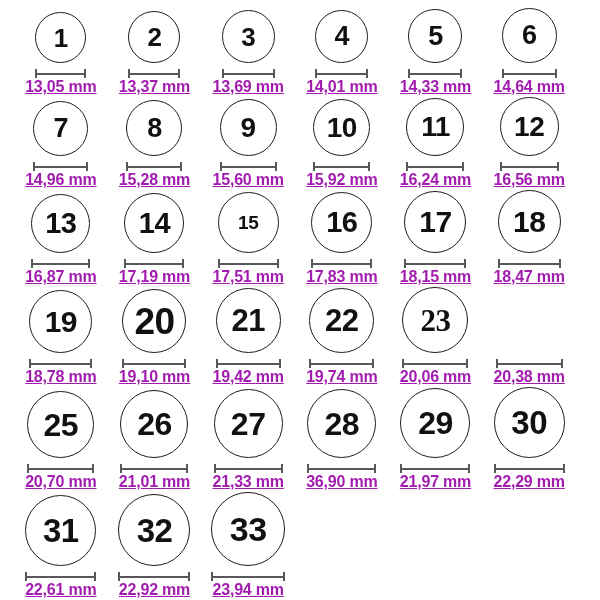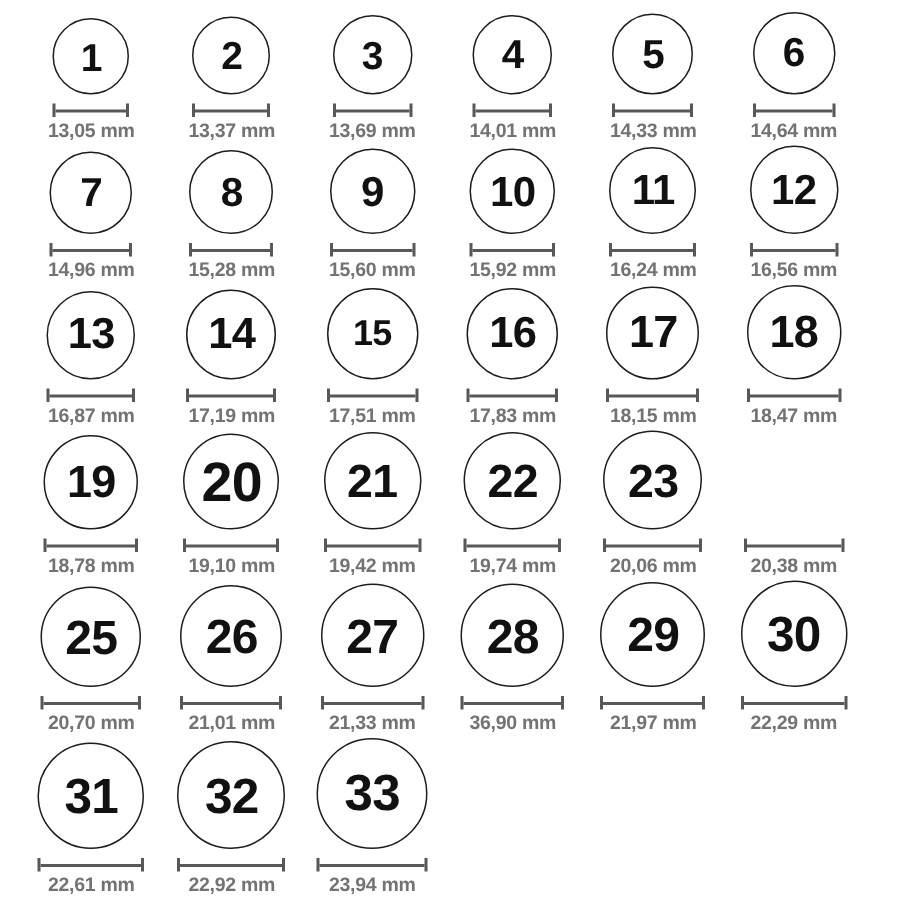--- a/index.html
+++ b/index.html
@@ -47,12 +47,13 @@
   .ruler-line { height: 2px; width: 100%; background: #58585a; }
   .dia-label {
     margin-top: 2px;
-    font-size: 13px;
+    font-size: 16px;
     font-weight: 700;
-    color: #737373;
+    color: #a21caf;
     line-height: 14px;
     white-space: nowrap;
     letter-spacing: -0.2px;
+    text-decoration: underline;
   }
 </style>
 </head>

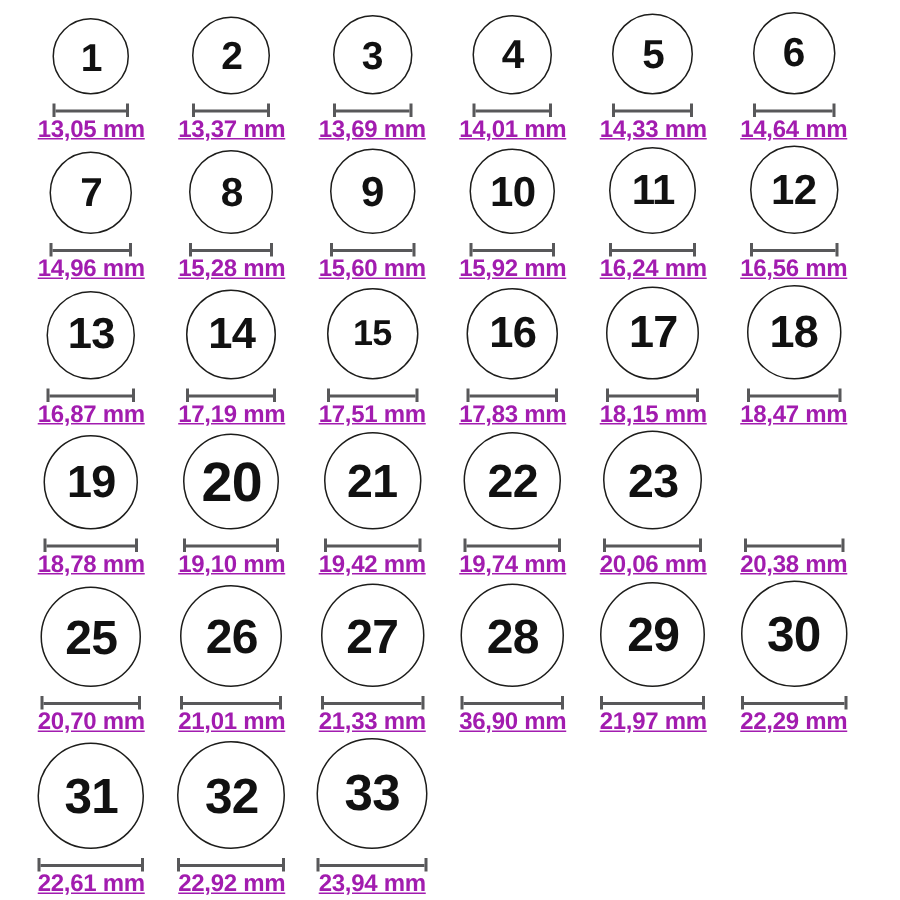--- a/index.html
+++ b/index.html
@@ -193,7 +193,7 @@
       </div>
       <div class="cell">
         <div class="circle" style="width: 61px; height: 61px;">
-          <span class="num" style="font-size: 24px;">15</span>
+          <span class="num" style="font-size: 19px;">15</span>
         </div>
         <div class="ruler" style="width: 61px;">
           <div class="ruler-line"></div>

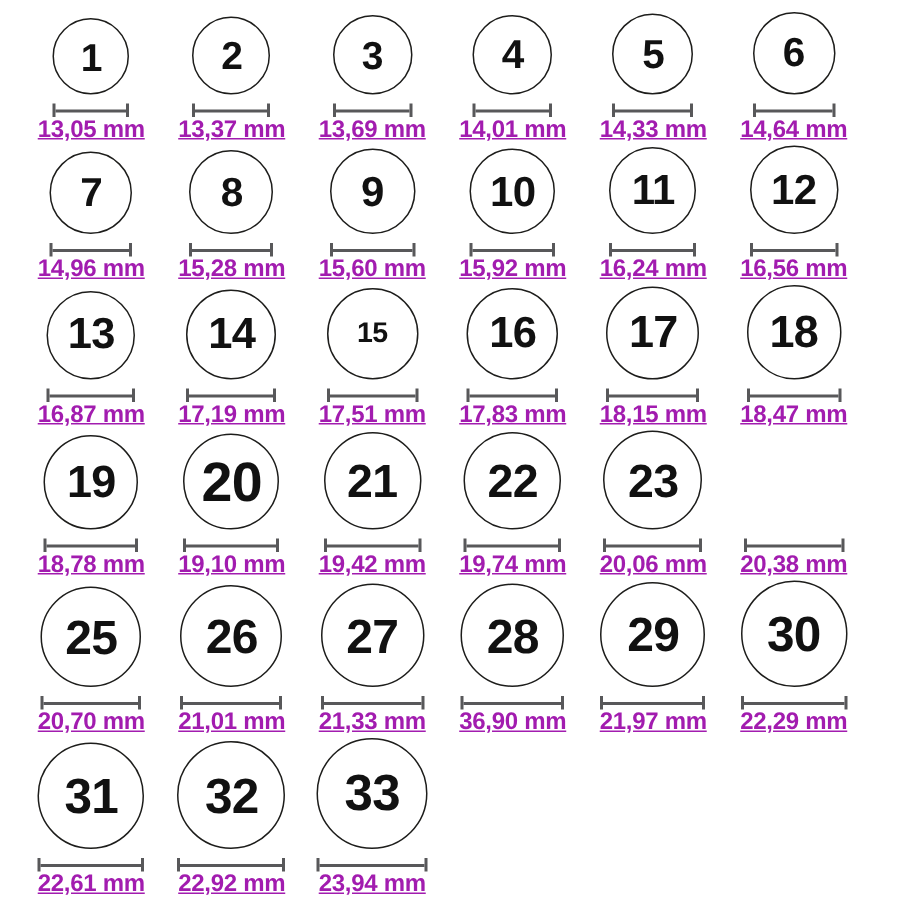--- a/index.html
+++ b/index.html
@@ -267,7 +267,7 @@
       </div>
       <div class="cell">
         <div class="circle" style="width: 66px; height: 66px;">
-          <span class="num" style="font-size: 31px;">23</span>
+          <span class="num" style="font-size: 31px; font-family: Liberation Serif, serif;">23</span>
         </div>
         <div class="ruler" style="width: 66px;">
           <div class="ruler-line"></div>

